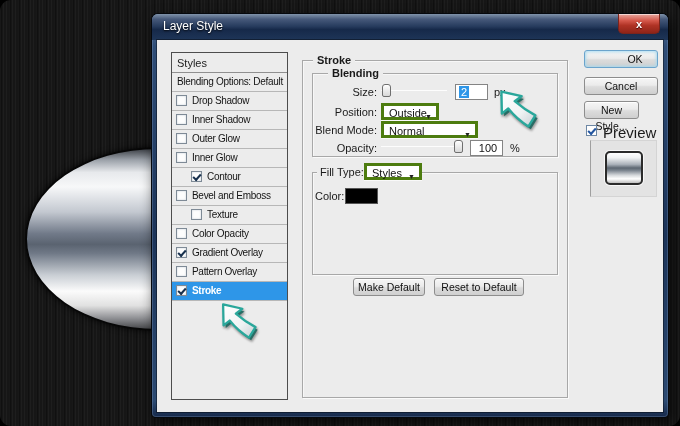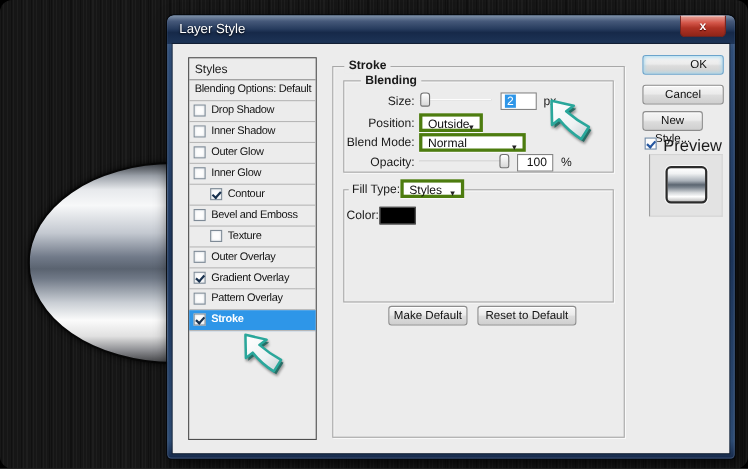--- a/index.html
+++ b/index.html
@@ -143,7 +143,7 @@
             </div>
             <div class="srow hascb">
               <span class="cb"></span>
-              <span class="slabel">Outer Overlay</span>
+              <span class="slabel">Color Opacity</span>
             </div>
             <div class="srow hascb">
               <span class="cb checked"></span>

